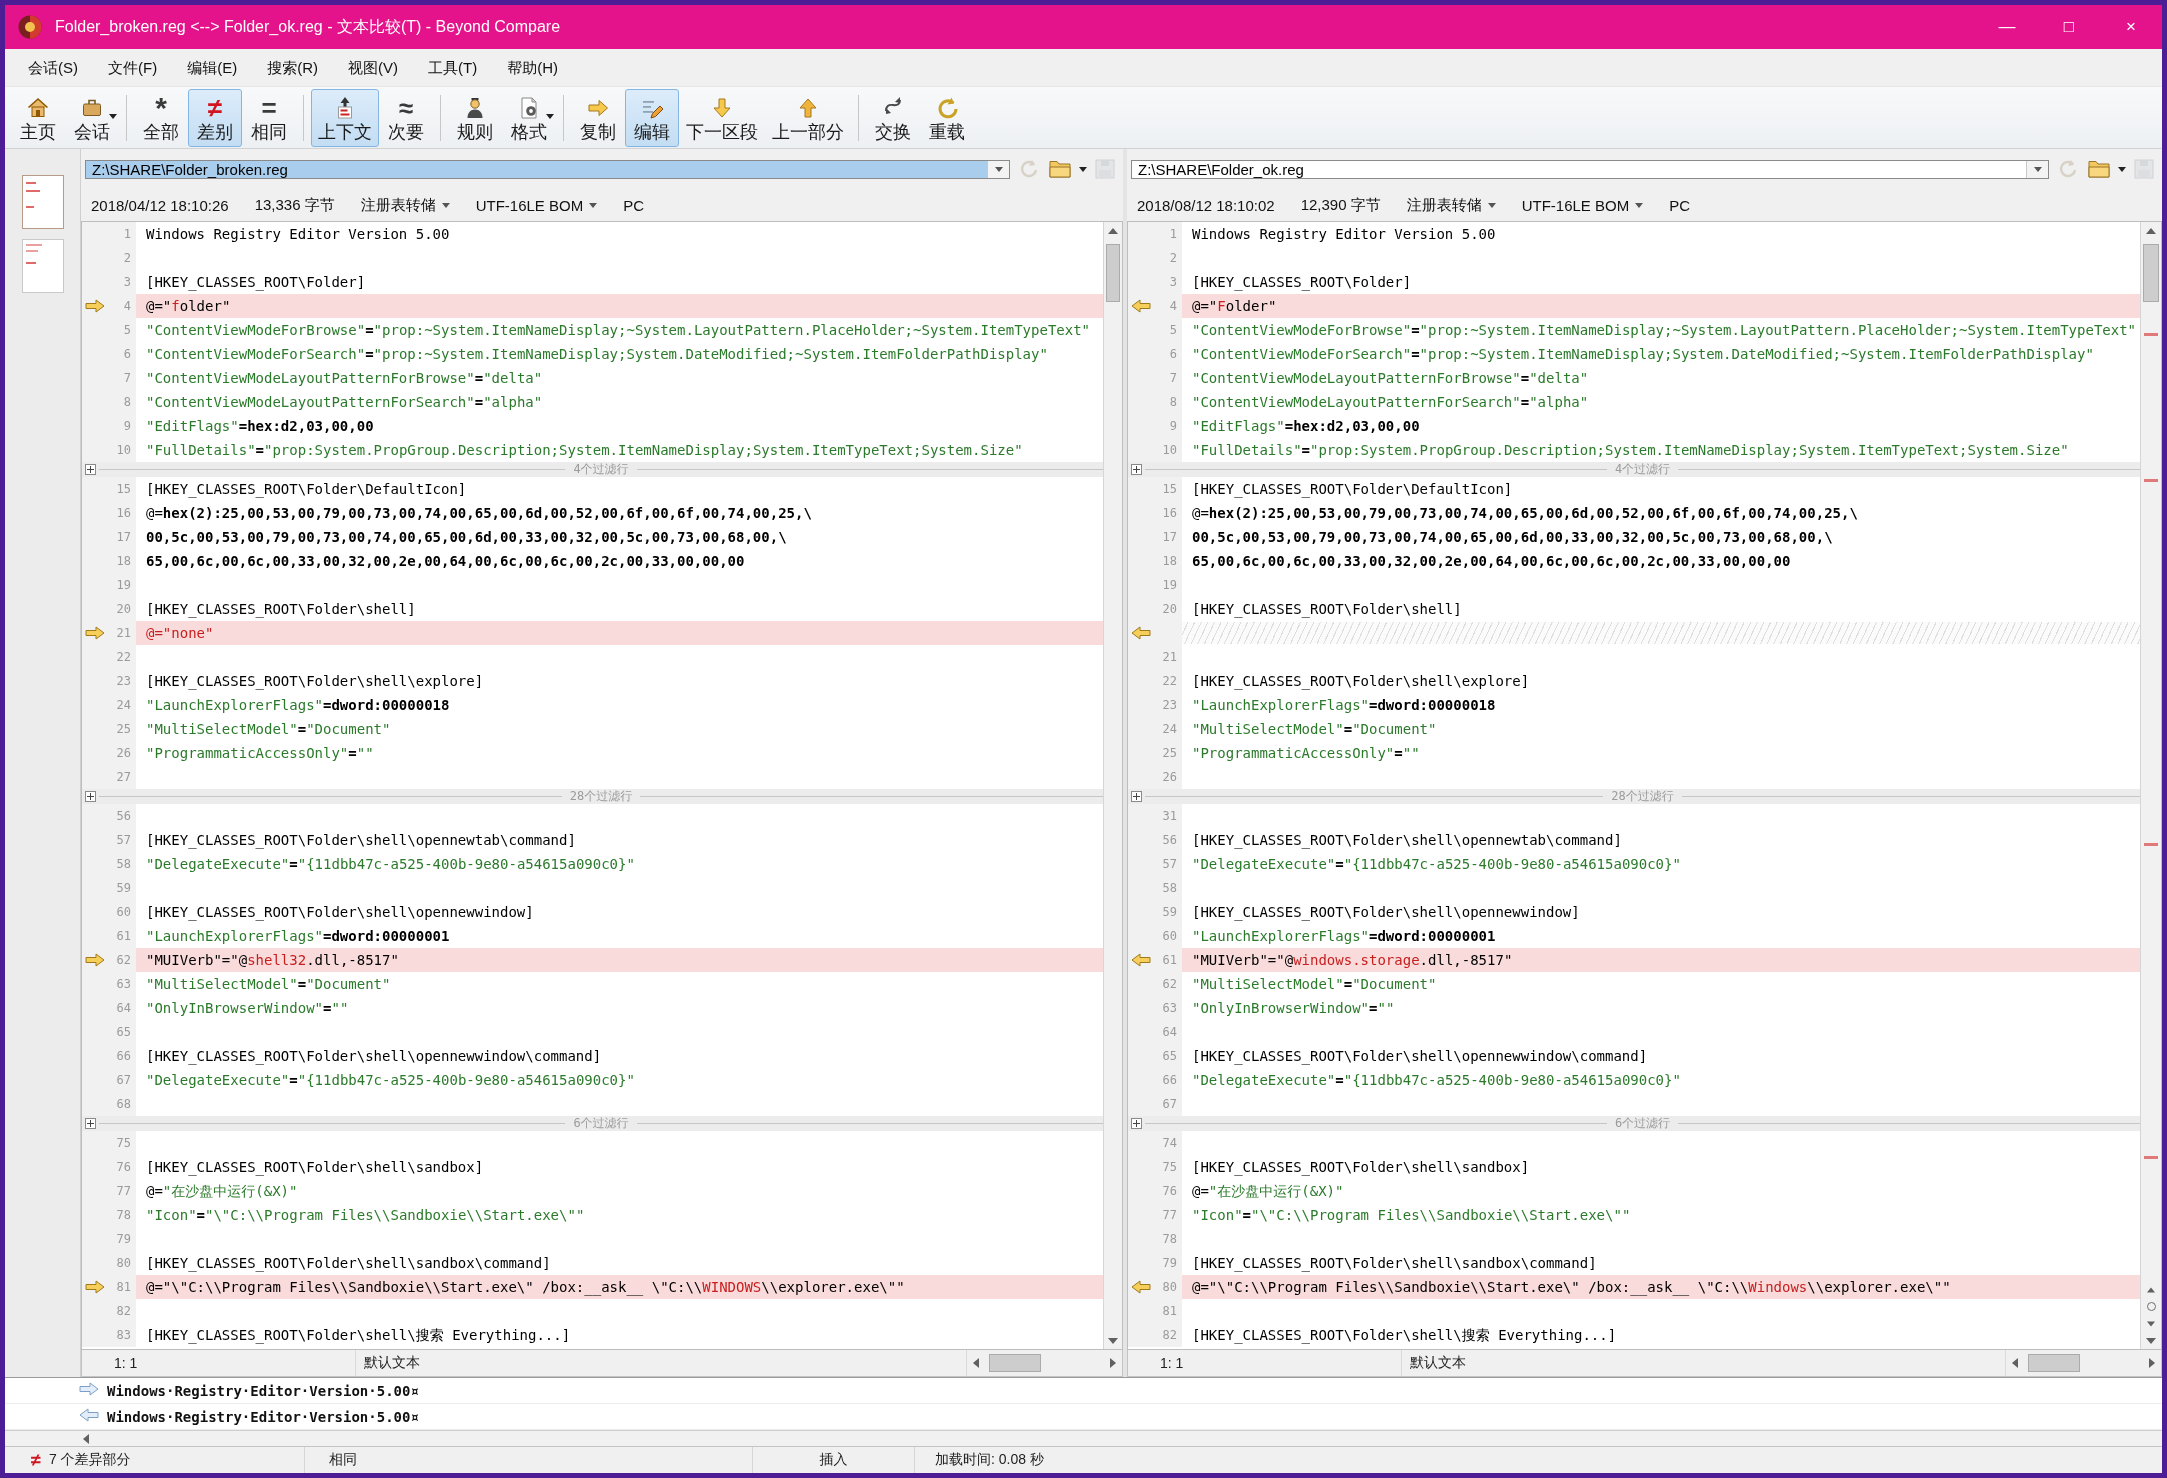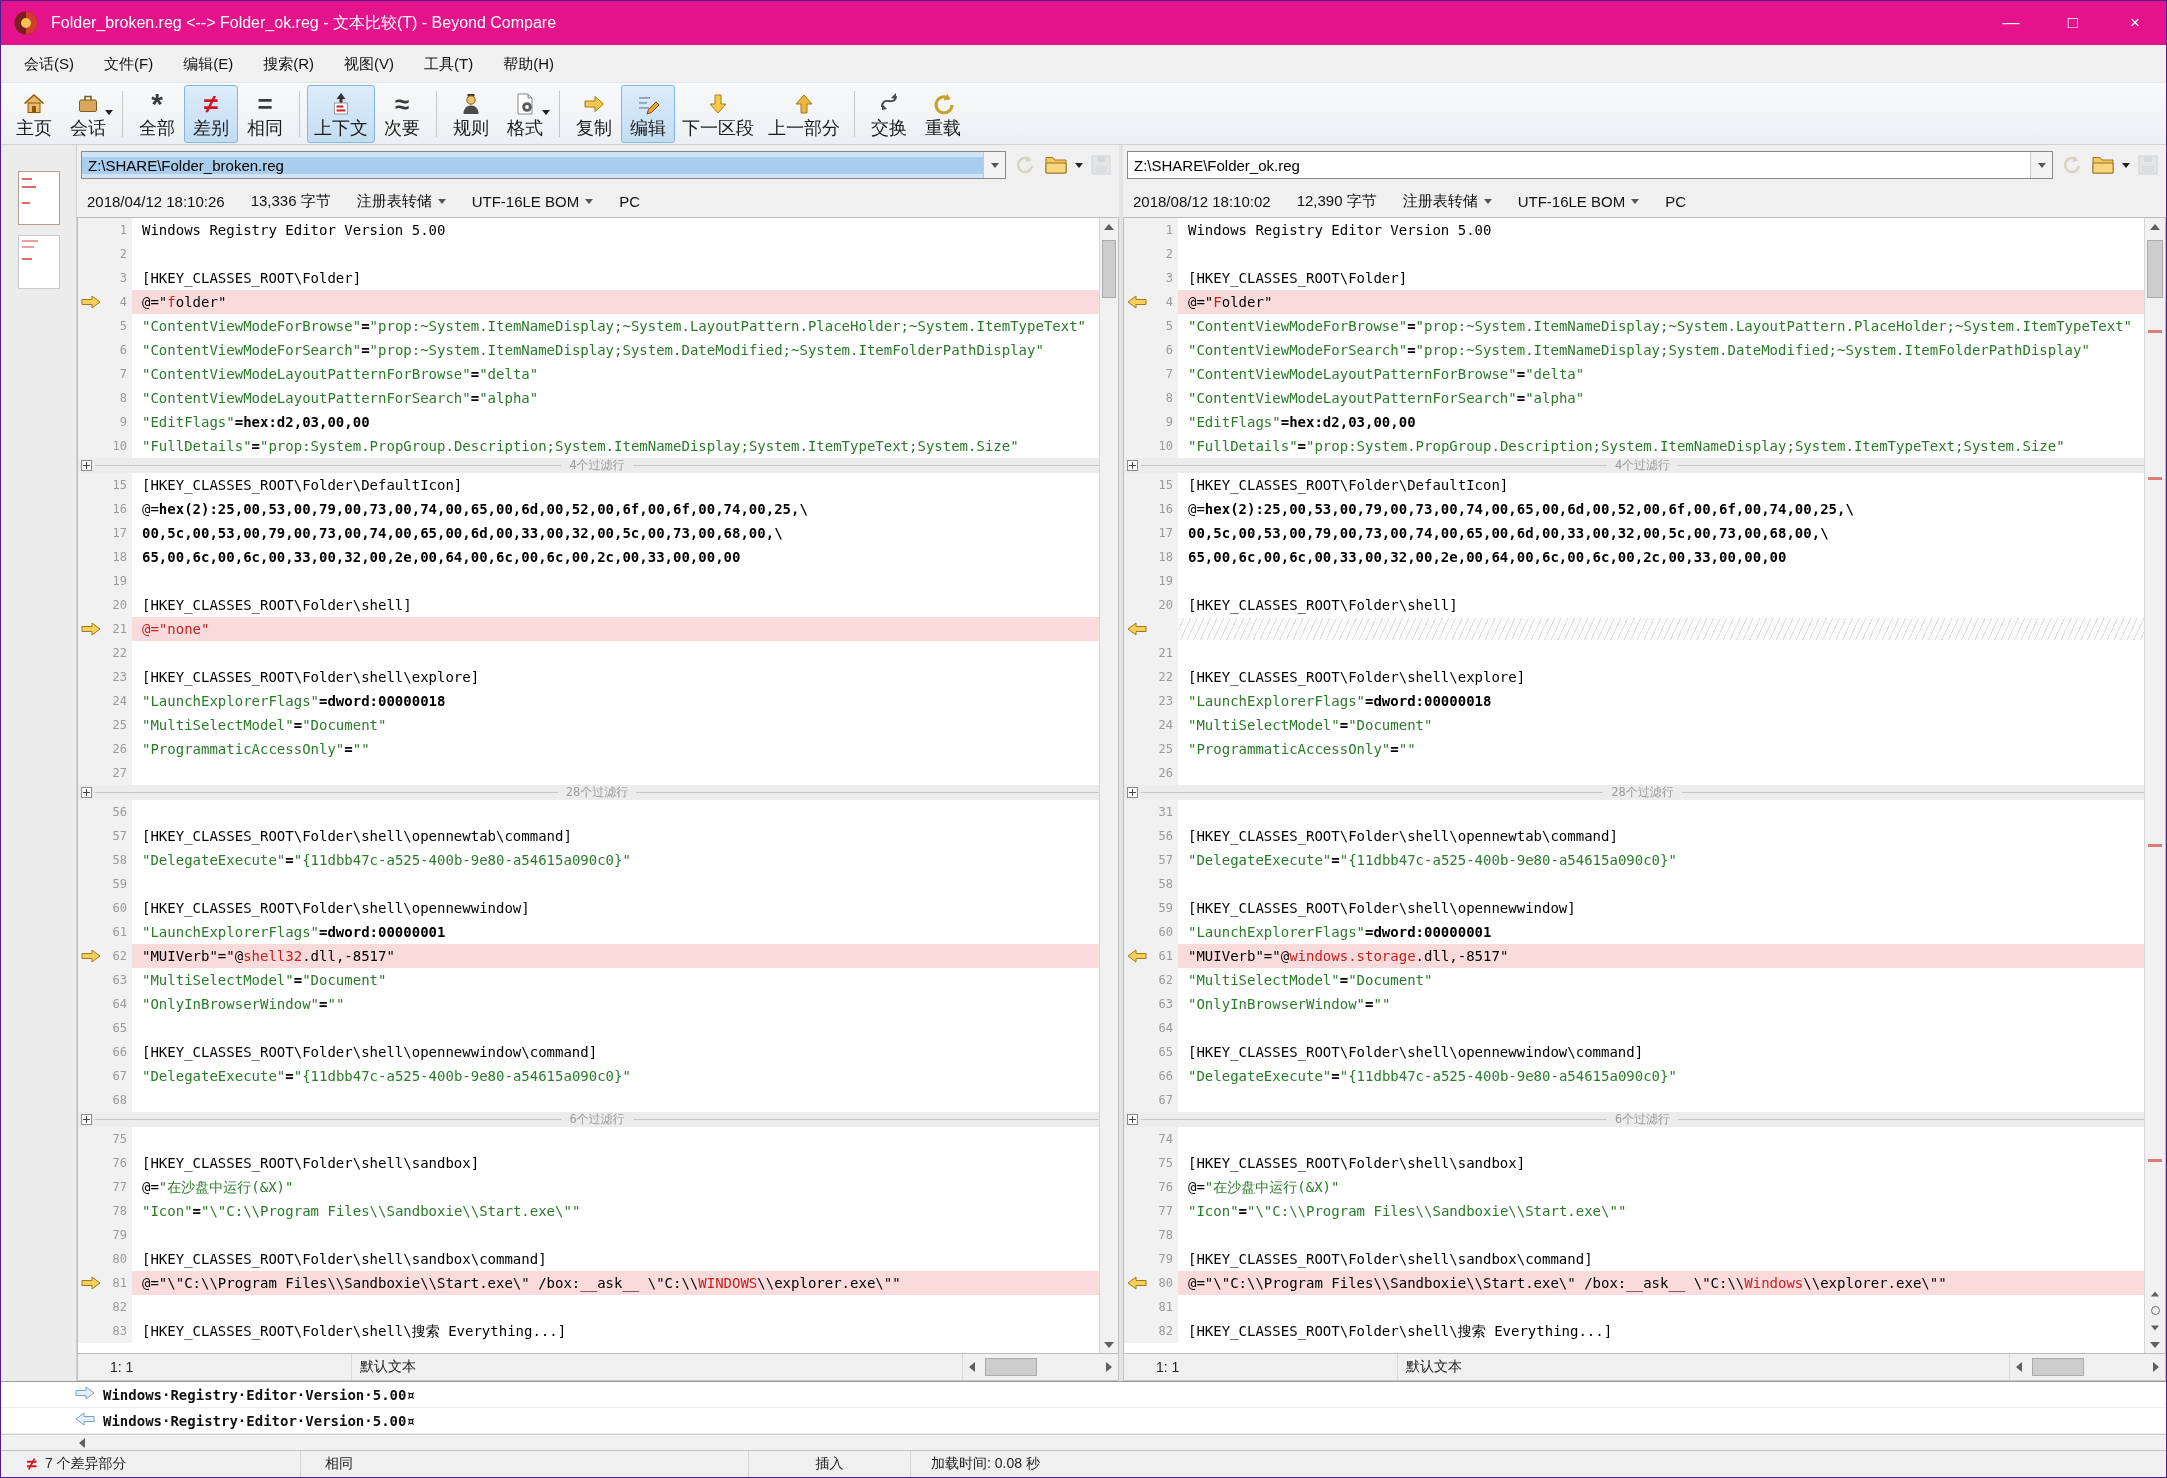--- a/index.html
+++ b/index.html
@@ -7,7 +7,7 @@
   body { font-family:"Liberation Sans", sans-serif; }
   #window {
     width:2167px; height:1478px; display:flex; flex-direction:column;
-    border:1px solid #4c1d95; background:#f0f0f0; overflow:hidden;
+    border:5px solid #4c1d95; background:#f0f0f0; overflow:hidden;
   }
   
   .titlebar { height:44px; background:#e5138b; display:flex; align-items:center; flex:0 0 auto; }

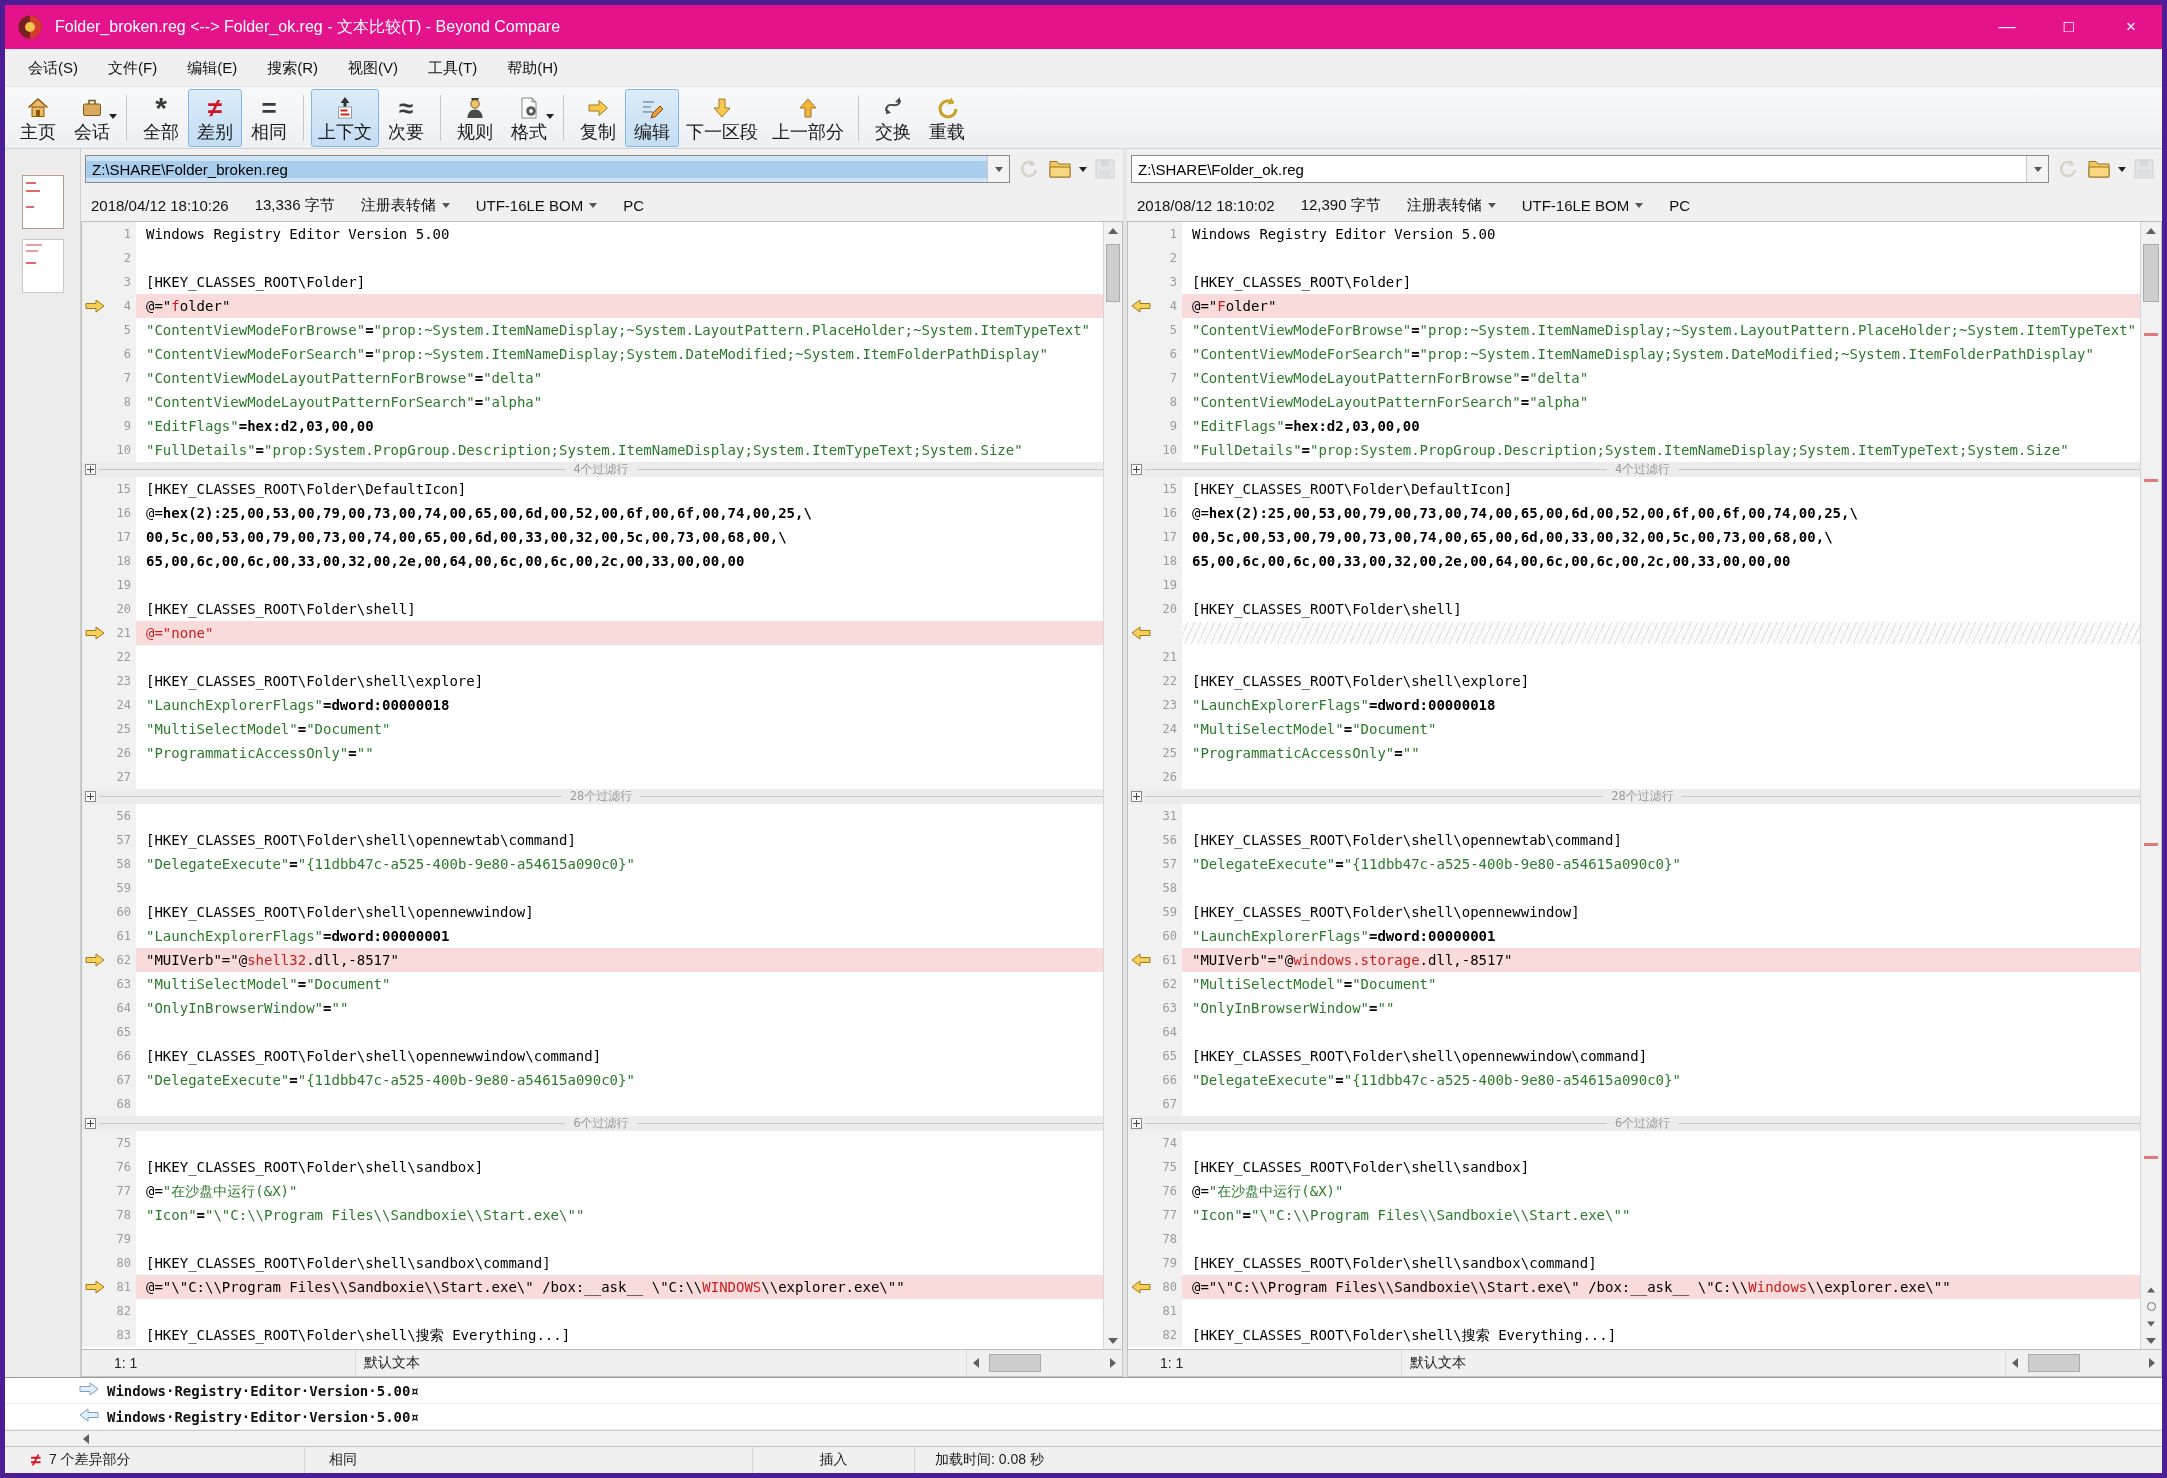--- a/index.html
+++ b/index.html
@@ -38,7 +38,7 @@
   .splitter { width:4px; background:#e4e4e4; flex:0 0 auto; }
   
   .pathrow { height:40px; display:flex; align-items:center; padding:0 4px 0 4px; gap:4px; flex:0 0 auto; }
-  .path-input { flex:1 1 auto; height:28px; border:1px solid #8a8a8a; background:#fff; display:flex; align-items:center; font-size:15px; overflow:hidden; }
+  .path-input { flex:1 1 auto; height:19px; border:1px solid #8a8a8a; background:#fff; display:flex; align-items:center; font-size:15px; overflow:hidden; }
   .path-input .ptext { flex:1 1 auto; padding:0 6px; white-space:nowrap; }
   .path-input.selected { background:#cfe4f7; }
   .path-input.selected .ptext { background:#a9cdec; }

